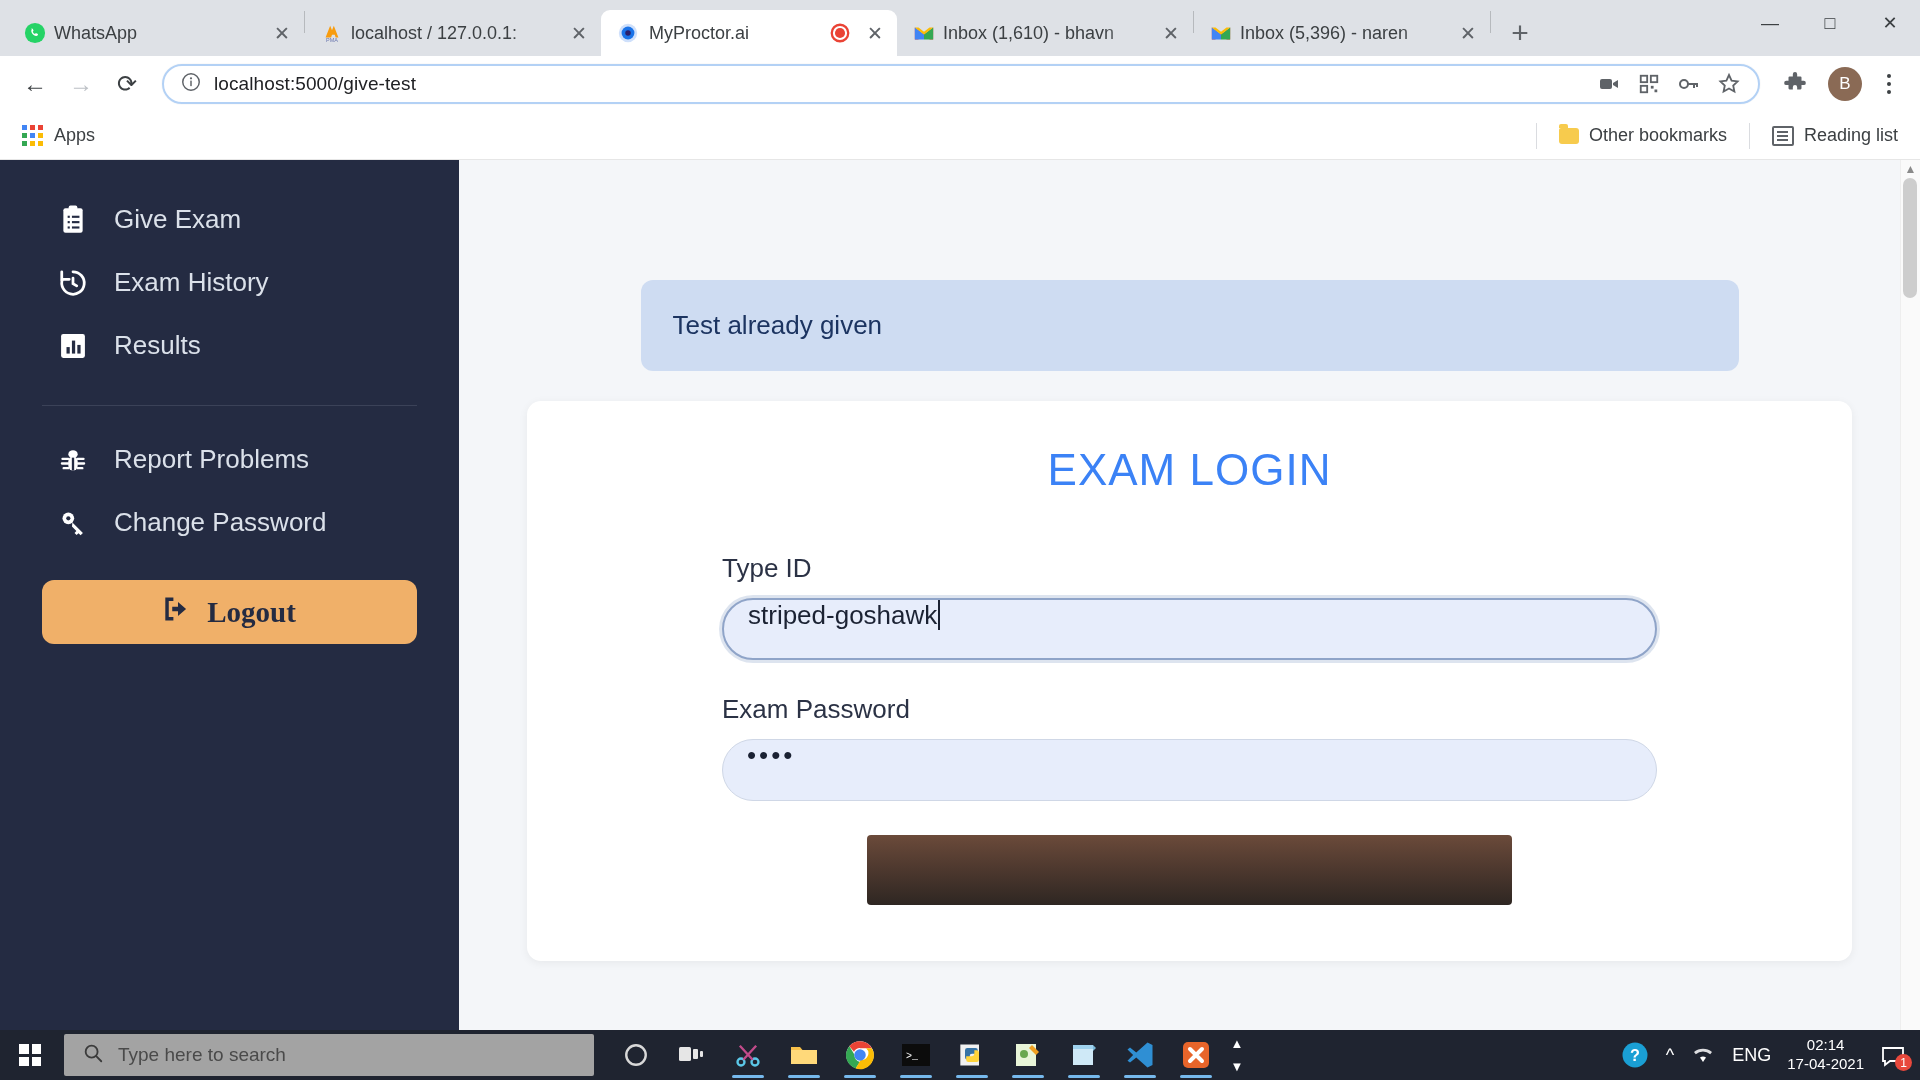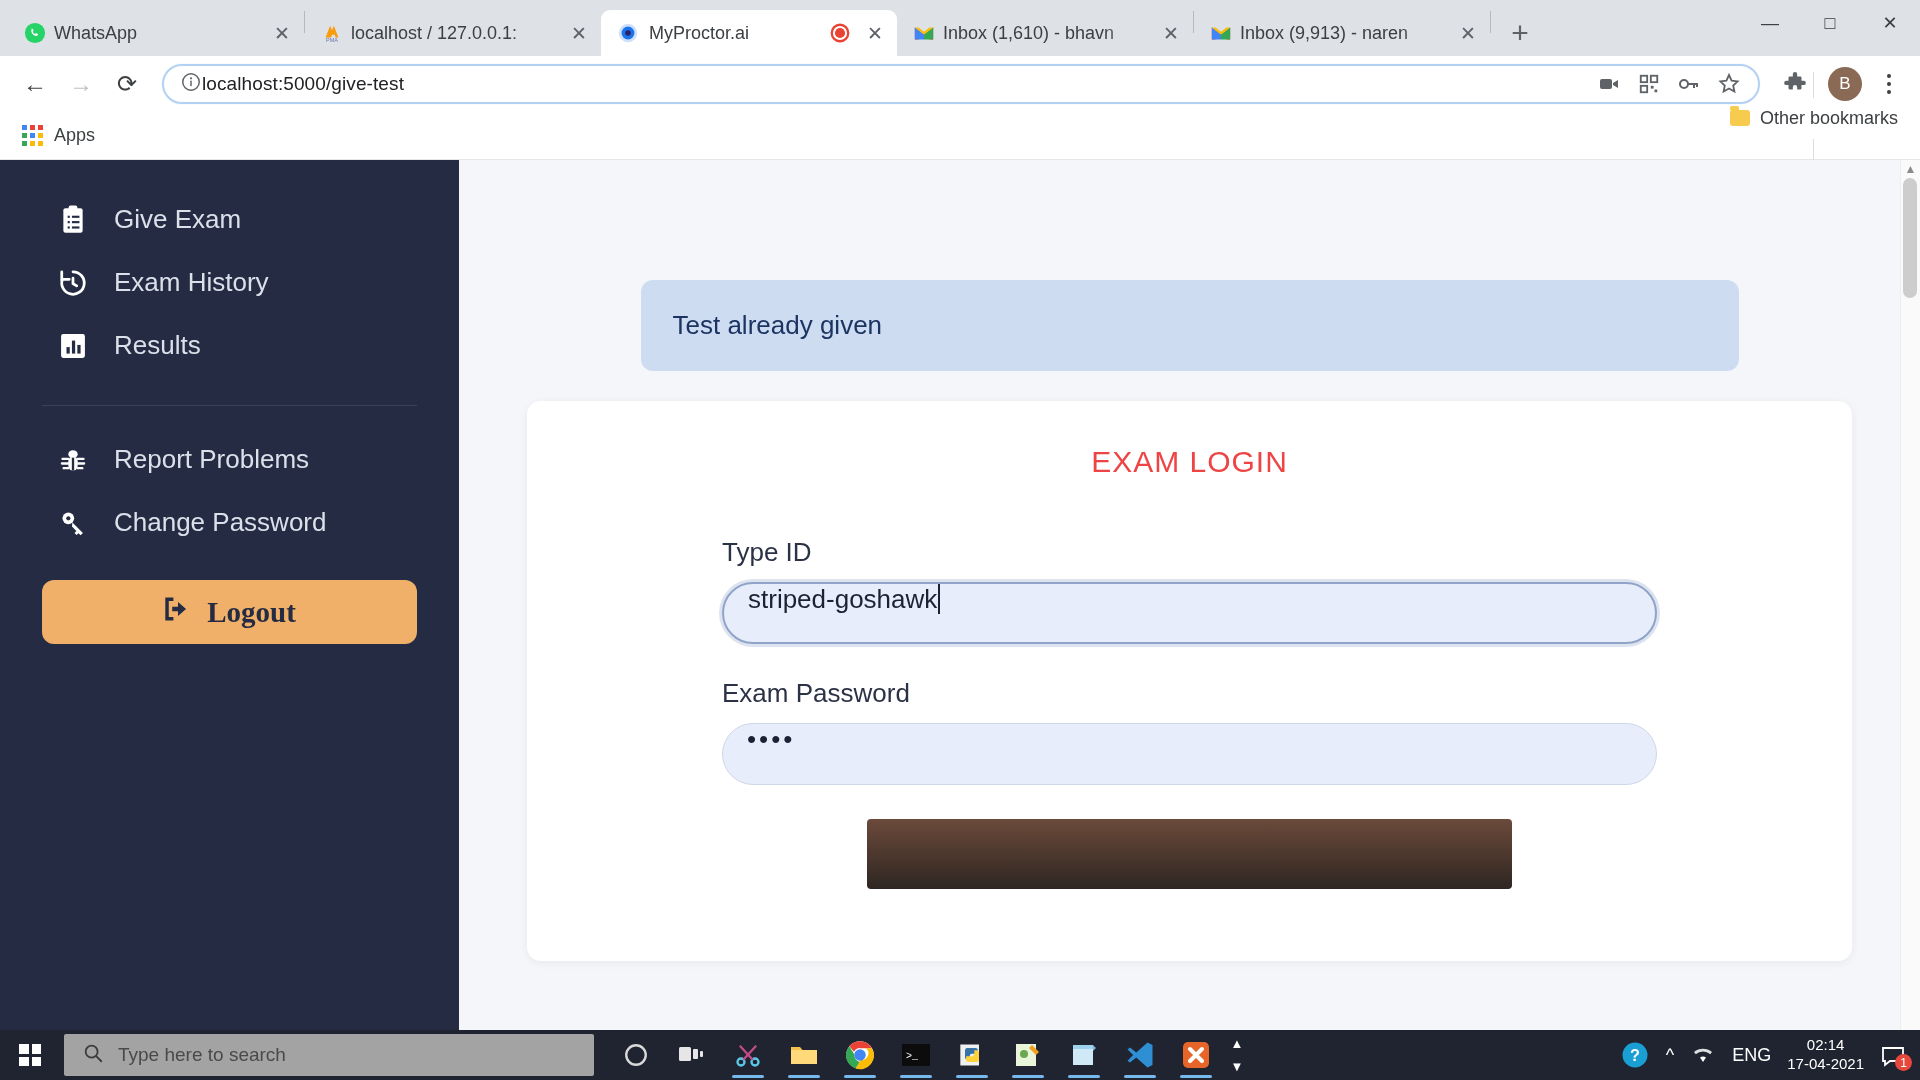--- a/index.html
+++ b/index.html
@@ -280,7 +280,7 @@
             <path d="M2 4h4l6 4.5L18 4h4l-10 7.5z" fill="#FBBC05"></path>
           </svg>
       </span>
-      <span class="tabtitle">Inbox (9,913) - naren</span>
+      <span class="tabtitle">Inbox (5,396) - naren</span>
       <span class="tabclose">✕</span>
     </div>
     <div class="tabsep"></div>

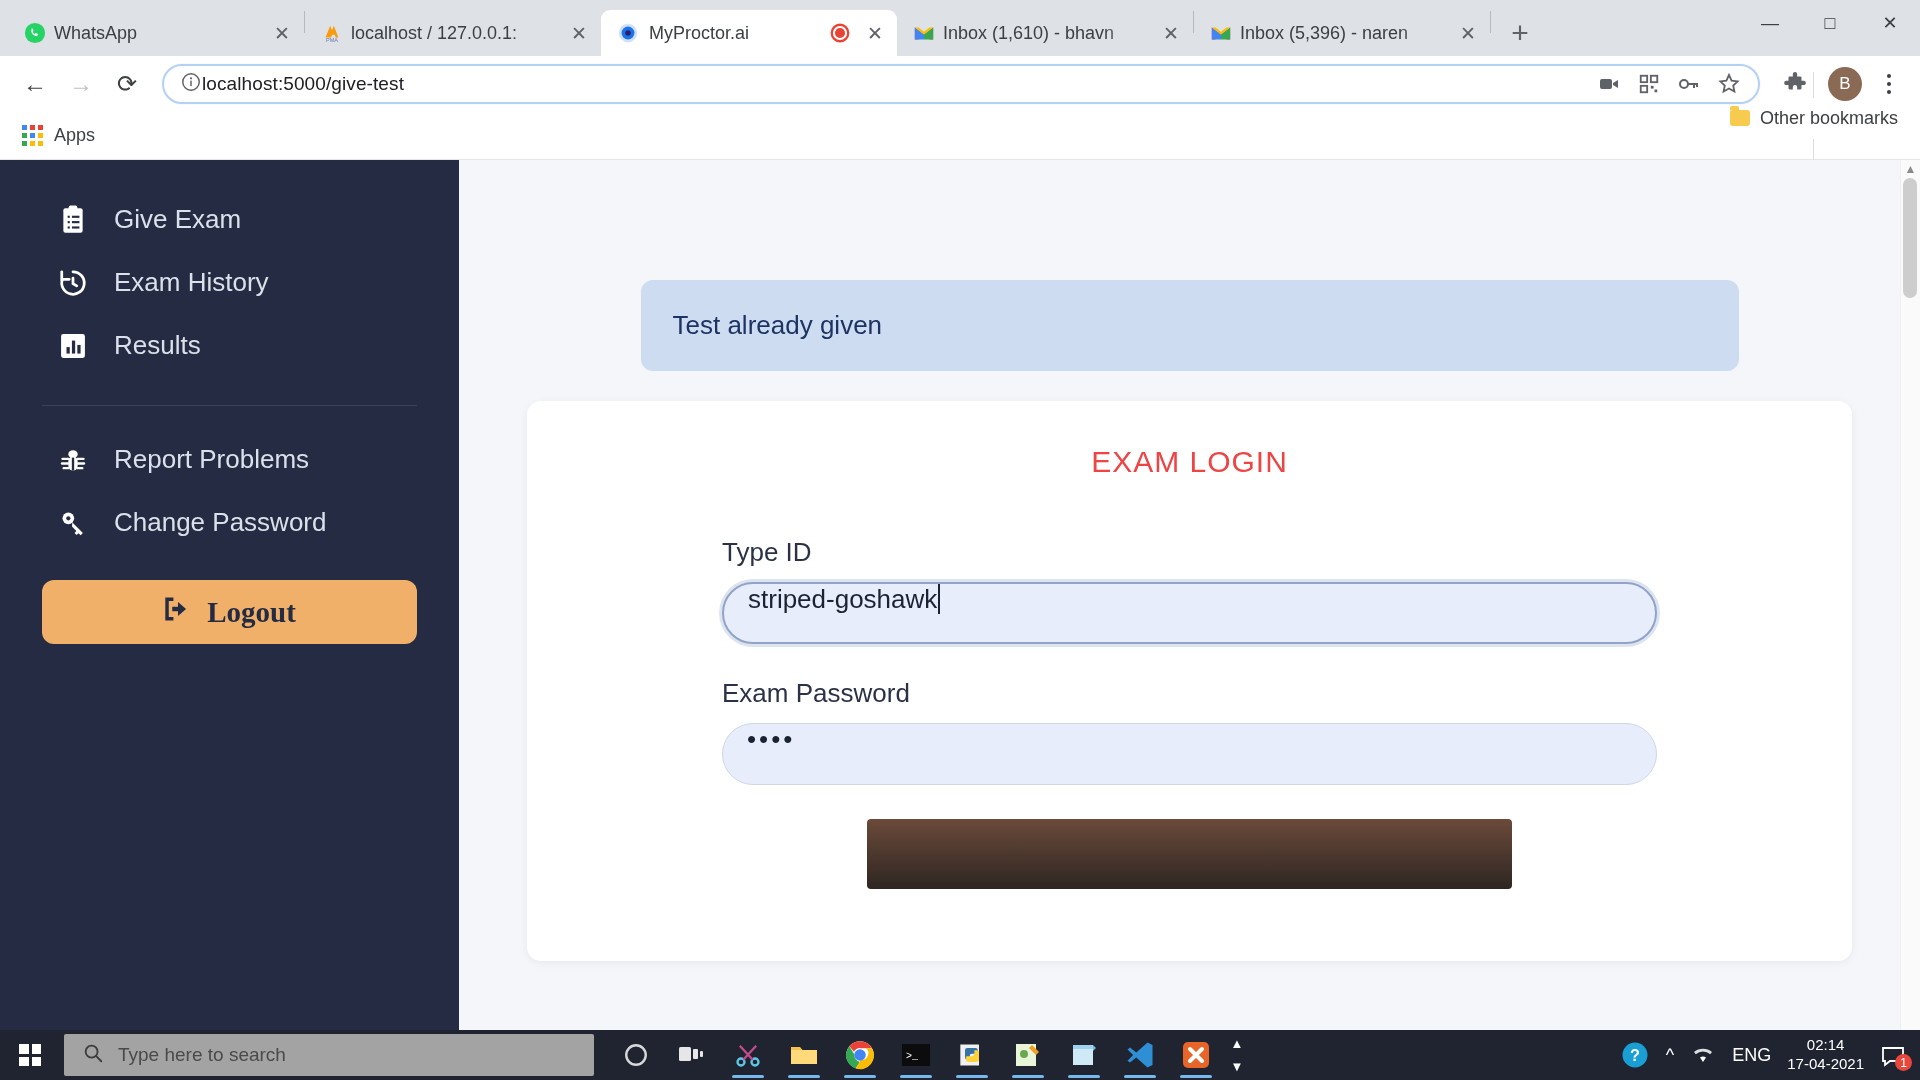--- a/index.html
+++ b/index.html
@@ -73,7 +73,7 @@
   .omnibox {
     flex: 1 1 auto; height: 40px; margin: 0 10px;
     background:#fff; border: 2px solid #b3d1f5; border-radius: 22px;
-    display: flex; align-items: center; gap: 0; padding: 0 16px;
+    display: flex; align-items: center; gap: 12px; padding: 0 16px;
     box-shadow: 0 0 0 1px rgba(0,0,0,0.02);
   }
   .omnibox .urltext { font-size: 19px; color: #202124; letter-spacing: .1px;}

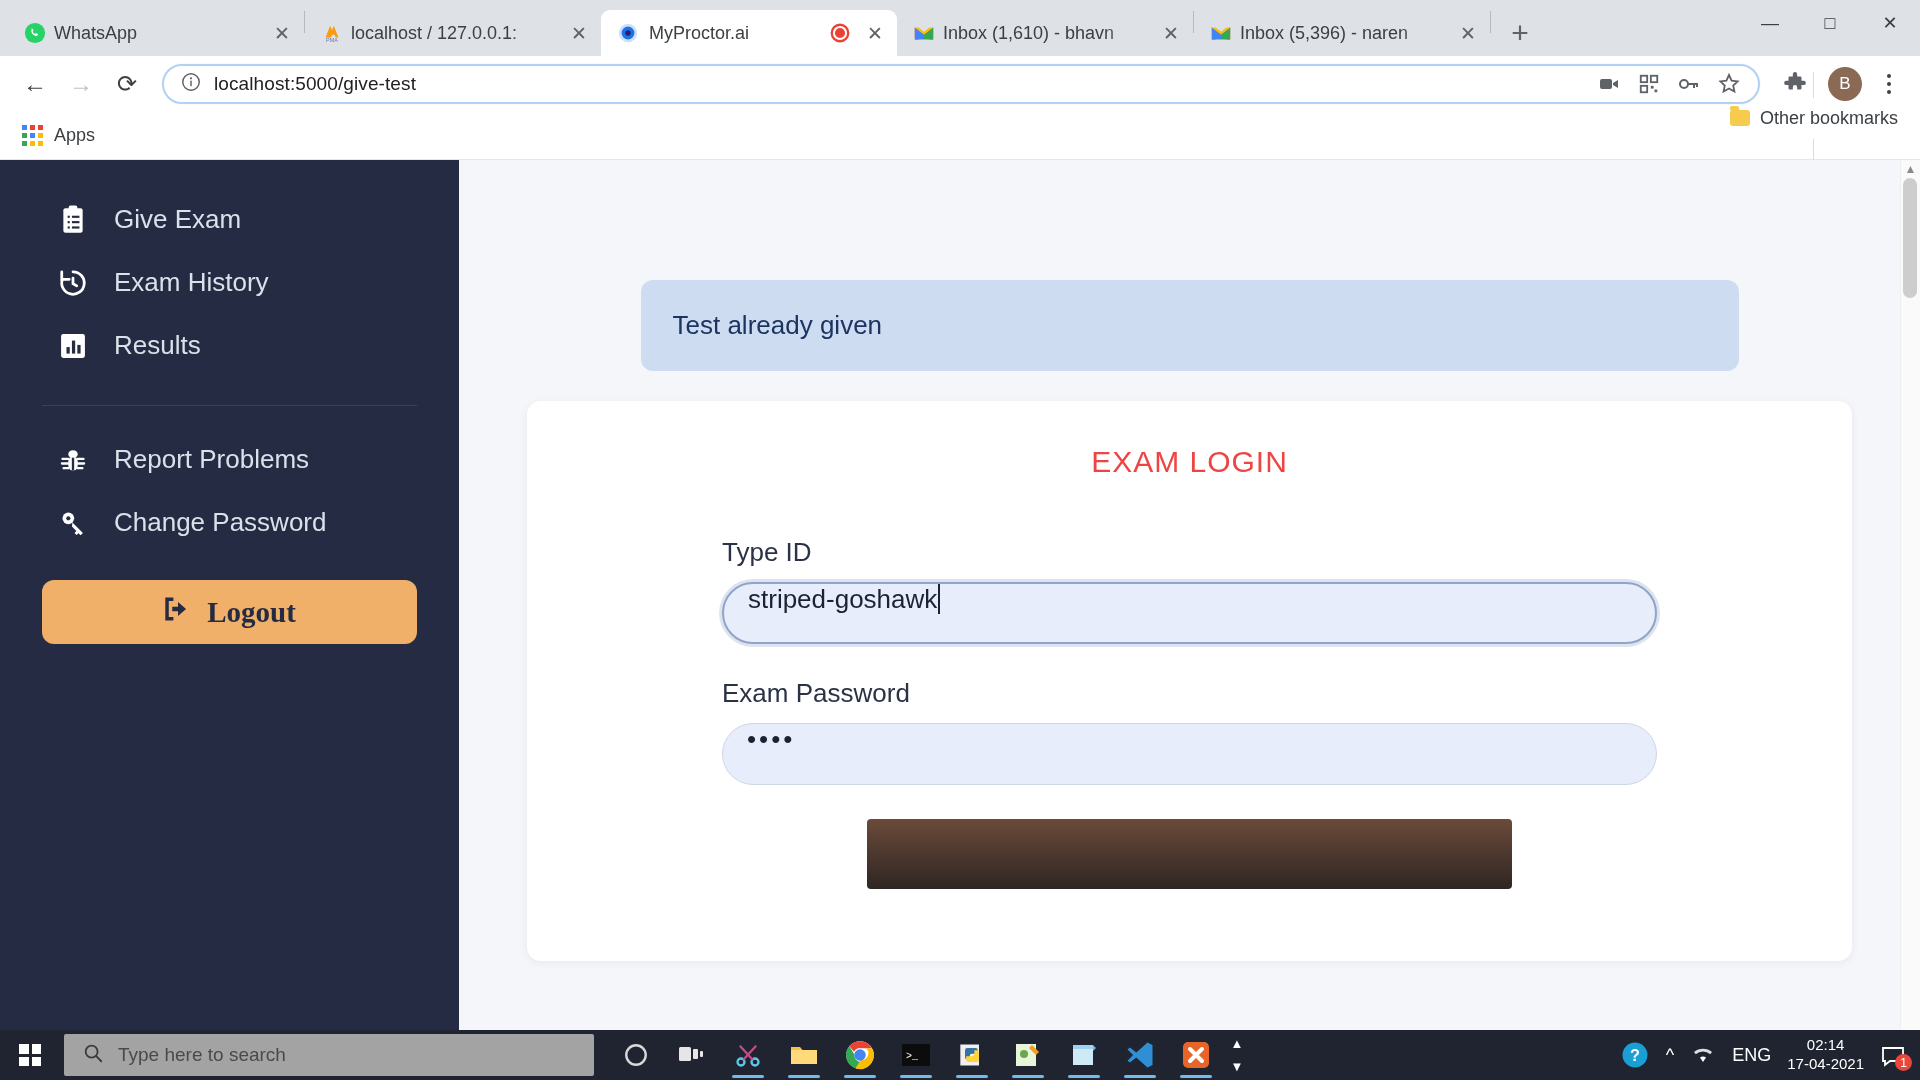--- a/index.html
+++ b/index.html
@@ -100,7 +100,7 @@
     position: relative;
   }
   .folder:before { content:''; position:absolute; top:-4px; left:0; width:9px;height:4px;background:#f7cb4d;border-radius:2px 2px 0 0;}
-  .bmright { margin-left: auto; display:flex; align-items:center; gap: 6px; flex-direction: column;}
+  .bmright { margin-left: auto; display:flex; align-items:center; gap: 6px;}
   .bmsep { width:1px; height:26px; background:#dadce0; margin: 0 8px;}
   .readicon { width:22px;height:20px;border:2px solid #5f6368;border-radius:2px; position:relative;}
   .readicon:after{content:'';position:absolute;left:3px;top:3px;width:11px;height:2px;background:#5f6368;box-shadow:0 4px 0 #5f6368, 0 8px 0 #5f6368;}

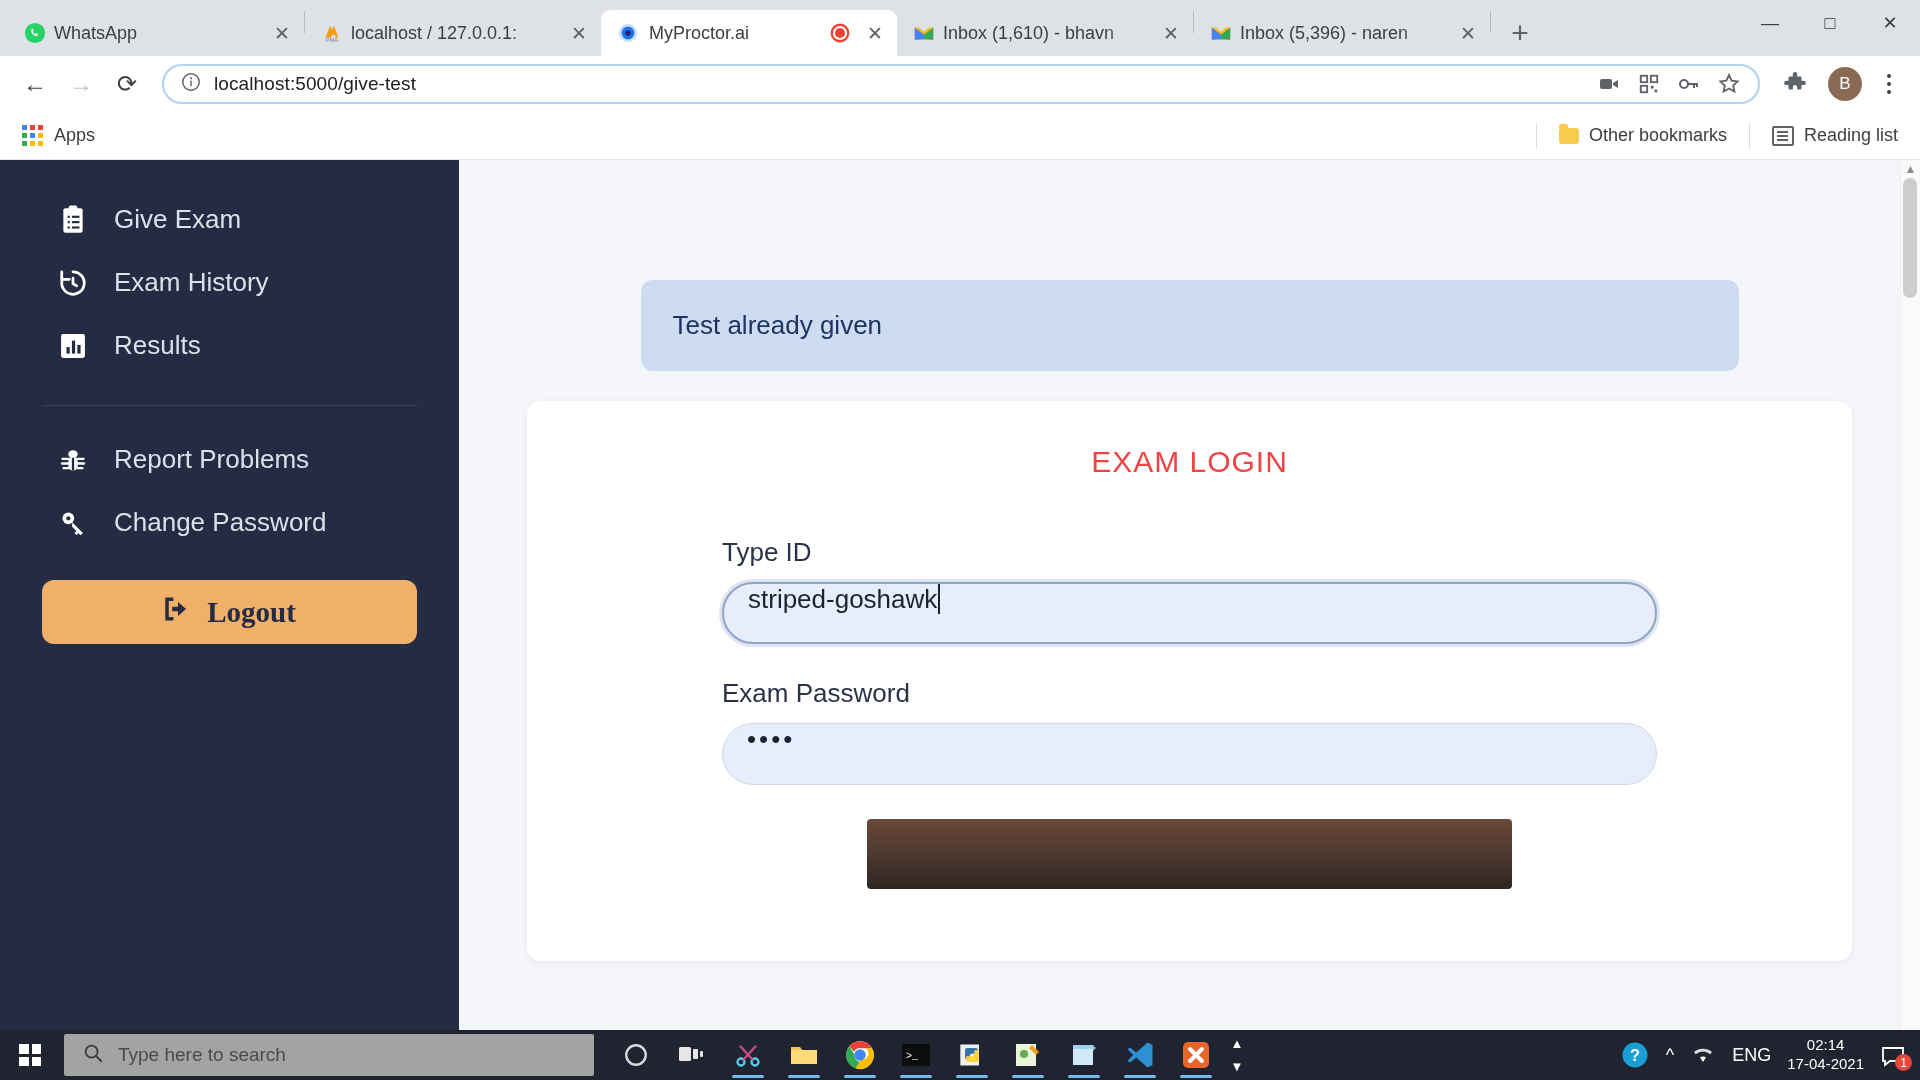--- a/index.html
+++ b/index.html
@@ -147,7 +147,7 @@
     position: relative;
   }
   .cardtitle {
-    text-align: center; font-size: 30px; color: #ef4444; letter-spacing: 1px;
+    text-align: center; font-size: 44px; color: #3b82f6; letter-spacing: 1px;
     font-weight: normal;
   }
   .form { padding: 0 195px; margin-top: 58px; }

